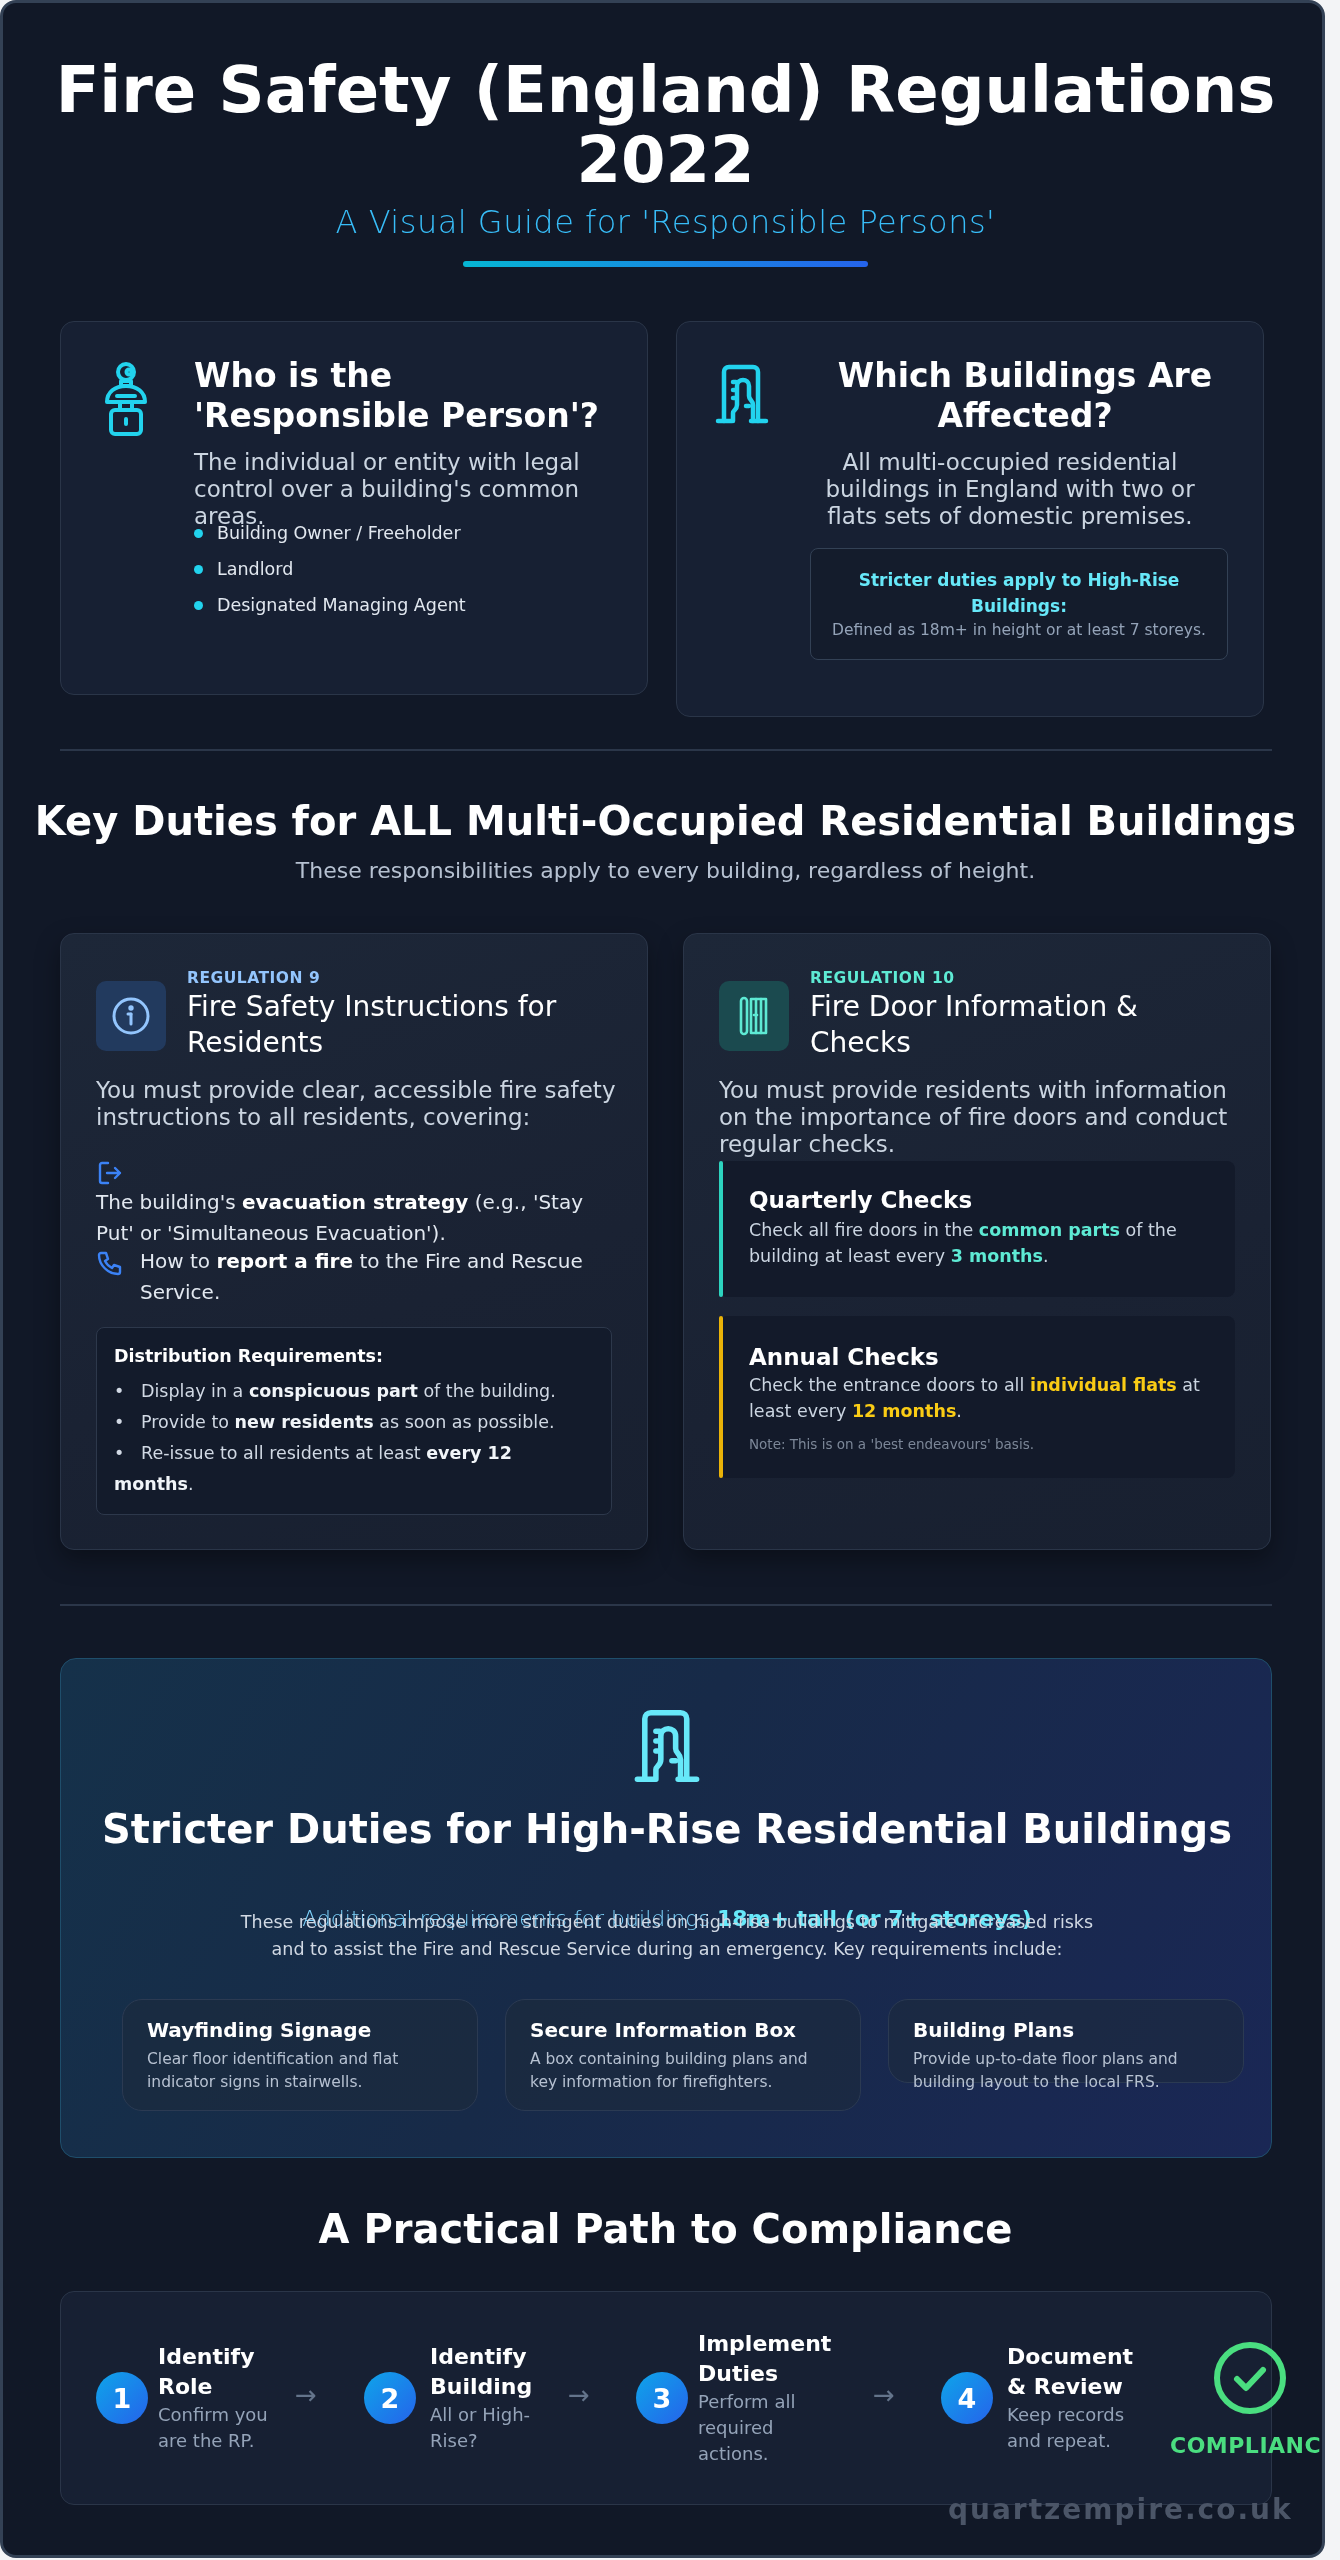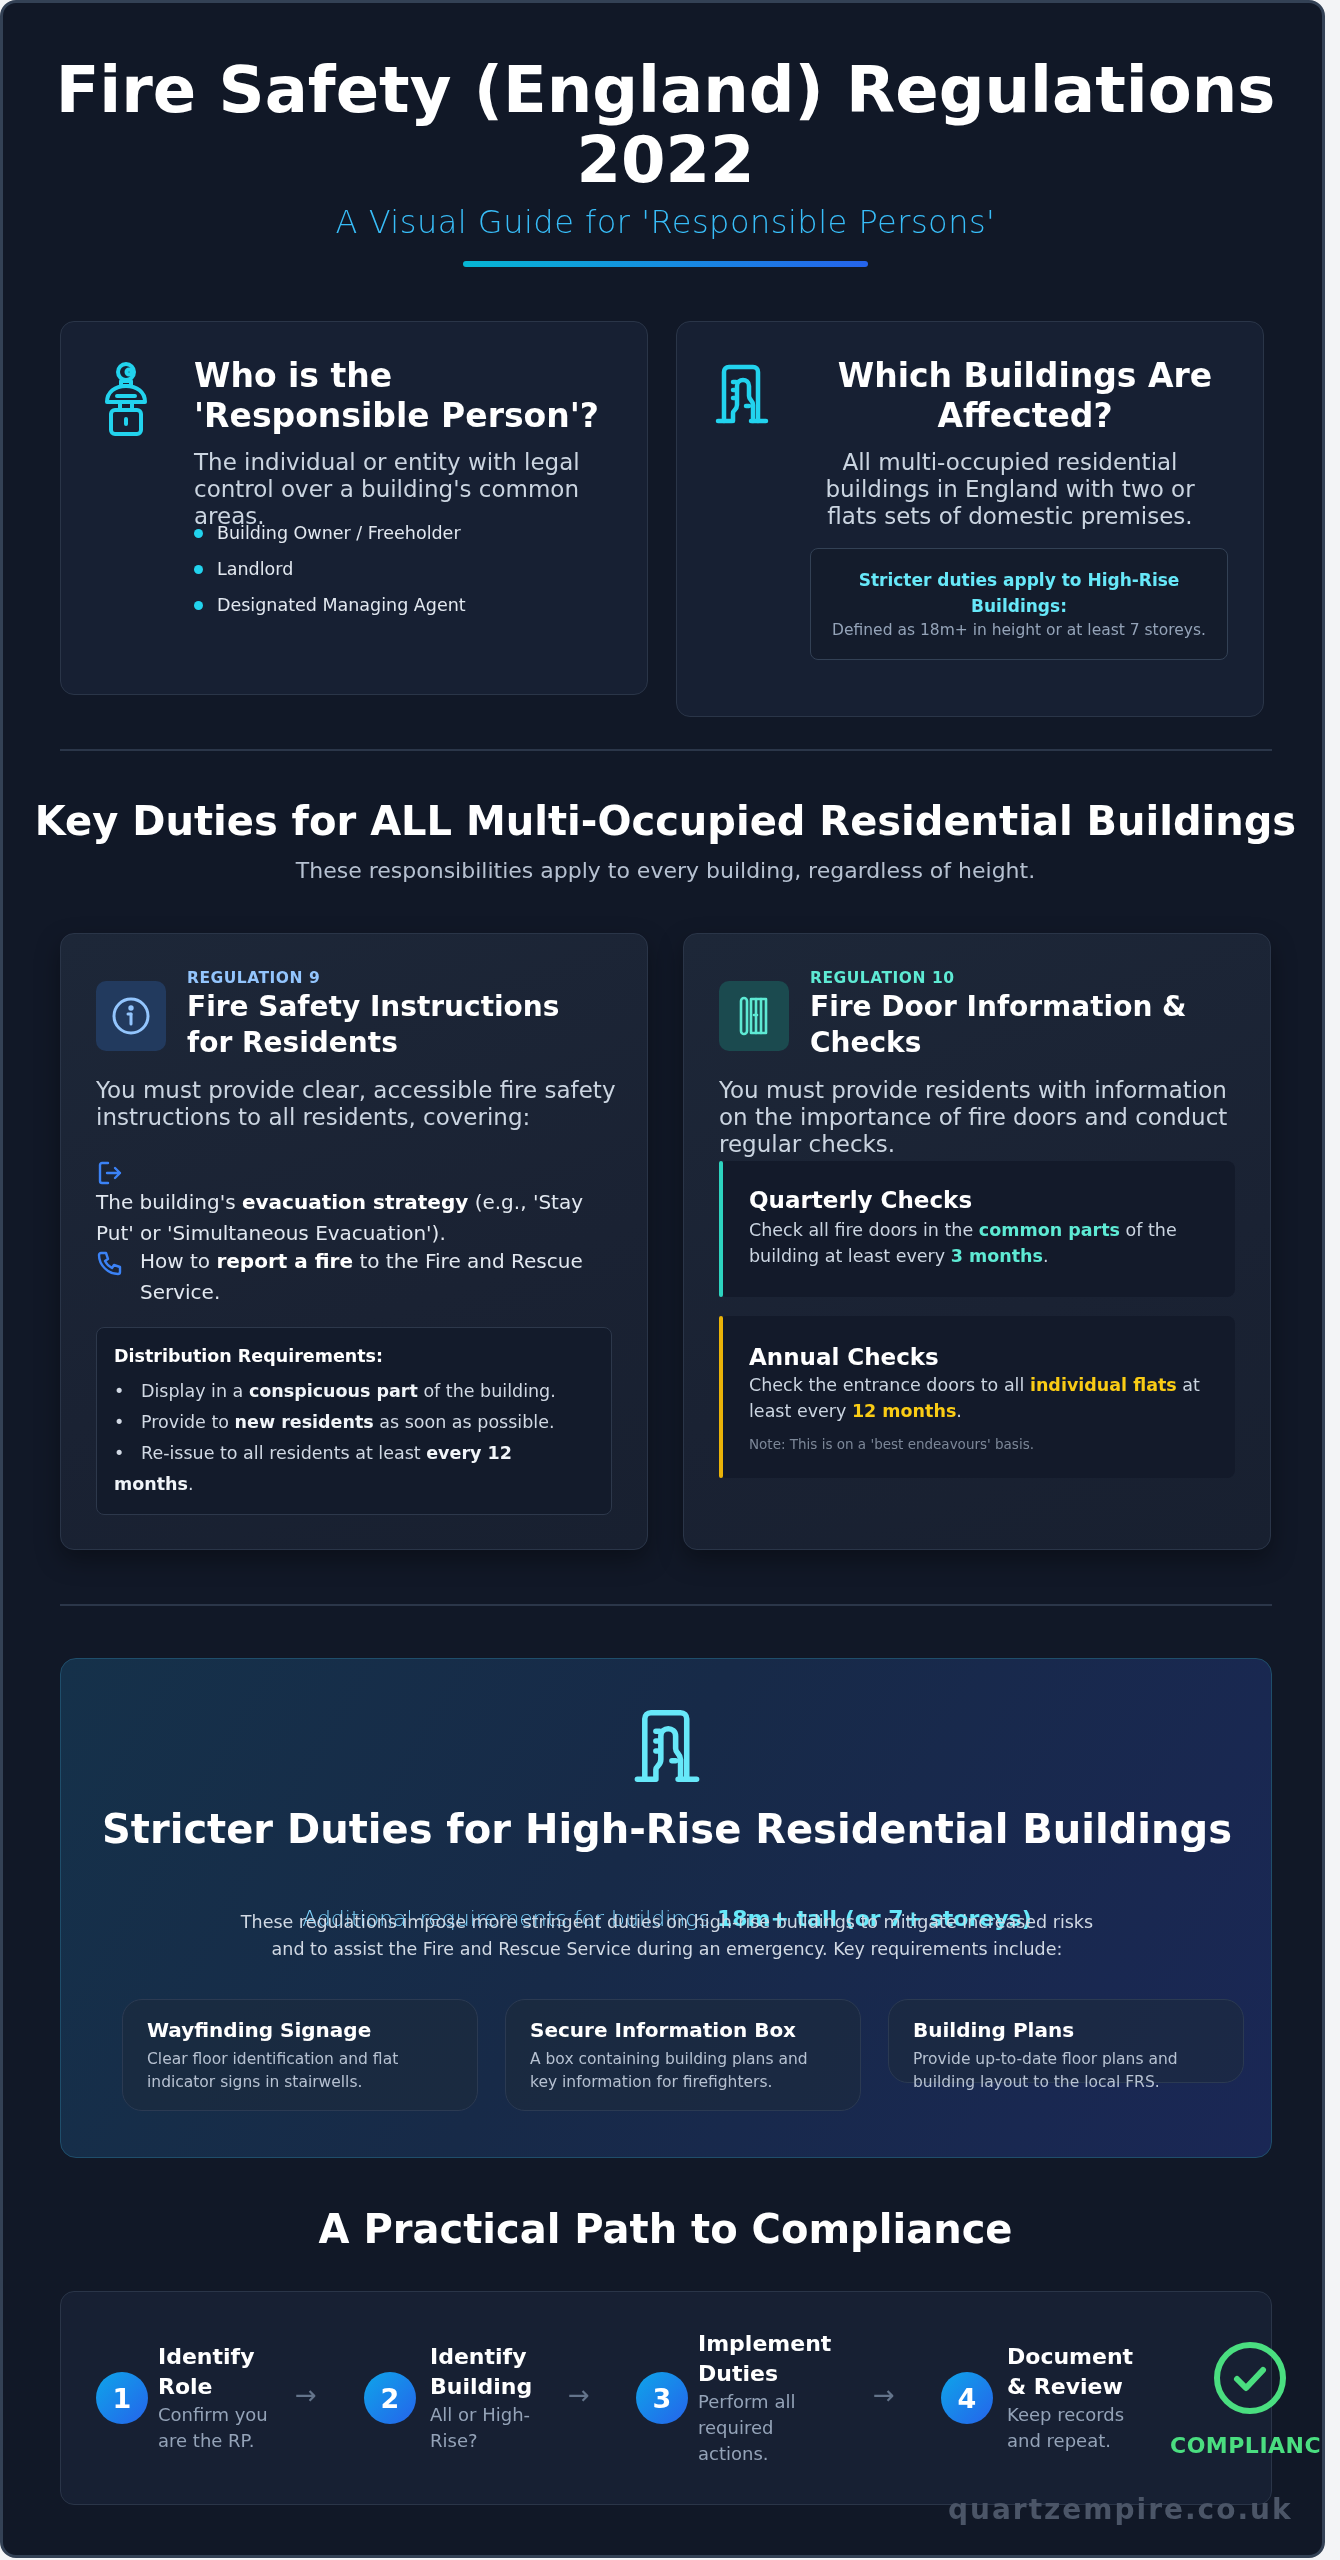--- a/index.html
+++ b/index.html
@@ -39,7 +39,7 @@
 
   .reg-icon { width: 70px; height: 70px; border-radius: 10px; display: flex; align-items: center; justify-content: center; }
   .reg-label { font-size: 15.5px; font-weight: bold; letter-spacing: 0.5px; }
-  .reg-title { font-size: 28px; font-weight: bold; color: #fff; line-height: 36px; }
+  .reg-title { font-size: 28px; font-weight: normal; color: #fff; line-height: 36px; }
   .list-item { display: flex; align-items: flex-start; font-size: 20px; color: #e2e8f0; line-height: 31px; }
   .list-item b { color: #fff; }
 

